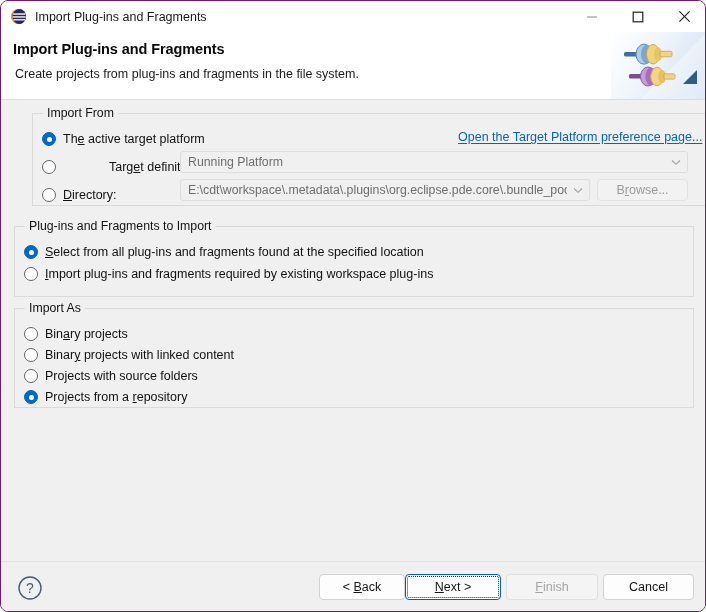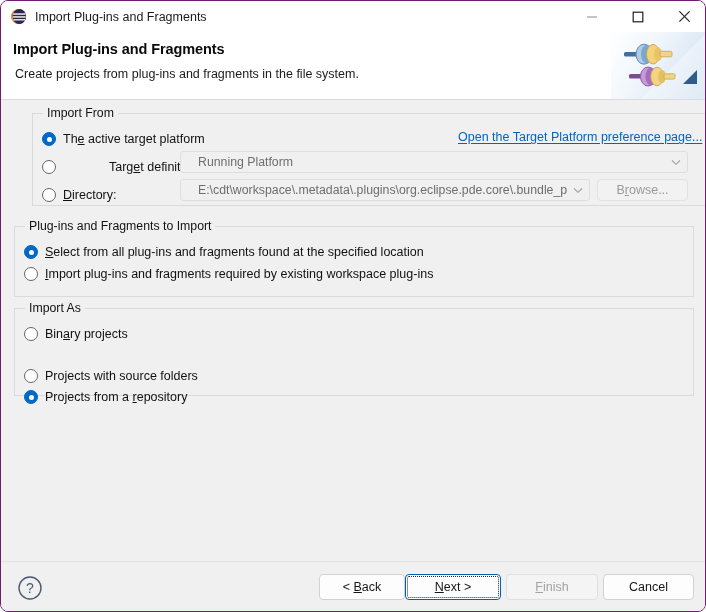--- a/index.html
+++ b/index.html
@@ -143,7 +143,7 @@
     display: flex; align-items: center;
     font-size: 12.3px;
     color: #6e6e6e;
-    padding-left: 17px;
+    padding-left: 7px;
     overflow: hidden;
   }
   .combo .ctext { flex: 1 1 auto; white-space: nowrap; overflow: hidden; }

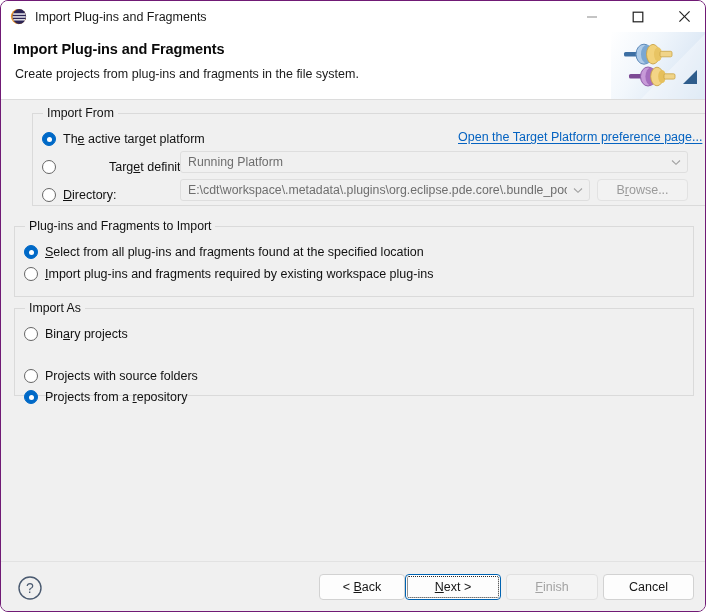--- a/index.html
+++ b/index.html
@@ -334,7 +334,7 @@
       </div>
     </div>
 
-    <div class="group" style="left:13px; top:207px; width:680px; height:88px;">
+    <div class="group" style="left:13px; top:207px; width:680px; height:100px;">
       <div class="group-title">Import As</div>
 
       <div class="row" style="left:9px; top:18px;">

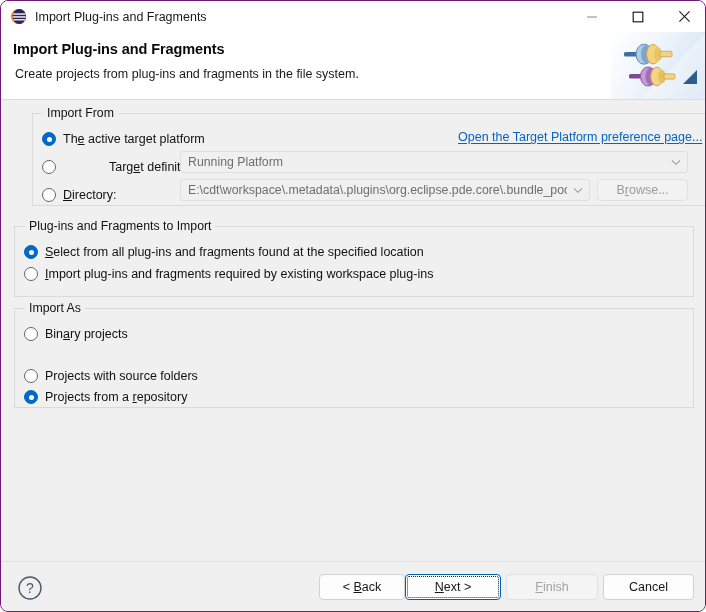--- a/index.html
+++ b/index.html
@@ -342,6 +342,10 @@
         <span class="rlabel">Bin<u>a</u>ry projects</span>
       </div>
 
+      <div class="row" style="left:9px; top:39px;">
+        <span class="radio"></span>
+        <span class="rlabel">Binar<u>y</u> projects with linked content</span>
+      </div>
 
       <div class="row" style="left:9px; top:60px;">
         <span class="radio"></span>

